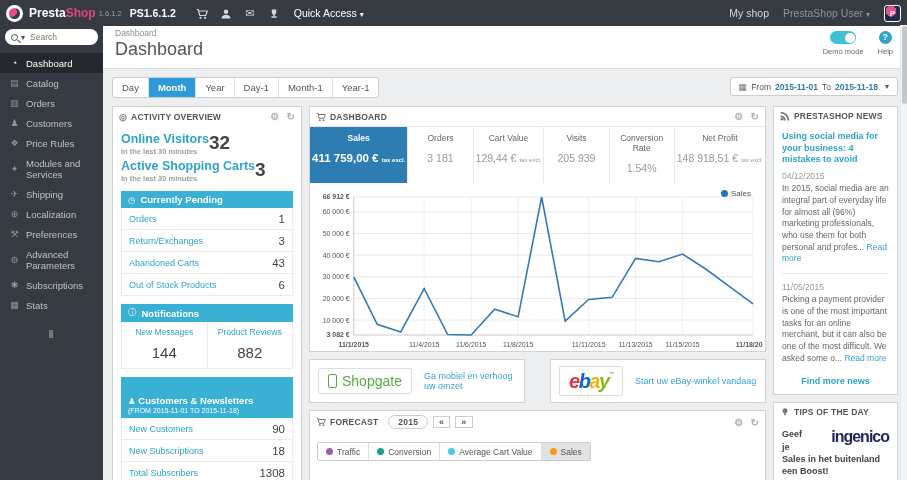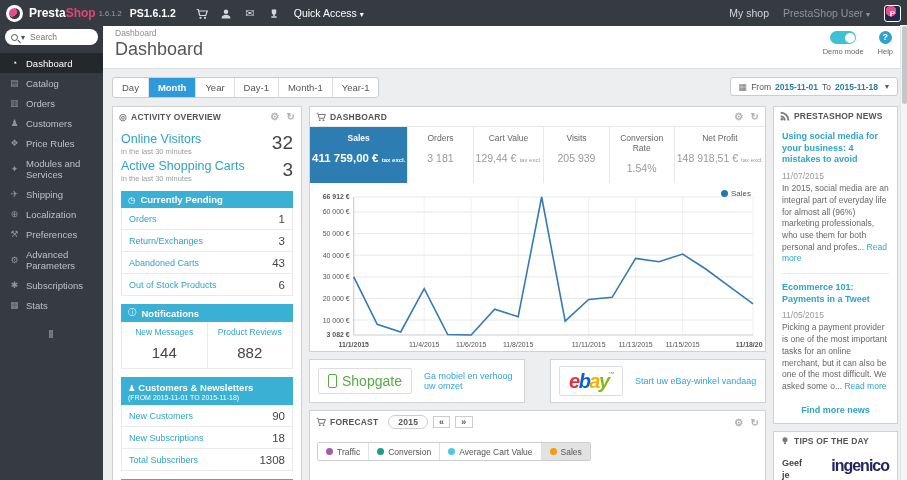--- a/index.html
+++ b/index.html
@@ -90,7 +90,7 @@
 
   
   .act-body { padding:6px 8px 0; }
-  .metric { display:flex; justify-content:space-between; margin-bottom:3px; }
+  .metric { display:flex; margin-bottom:3px;font-weight:bold; }
   .metric-label { font-size:12.5px; color:#2fa3c9; cursor:pointer; }
   .metric-sub { font-size:7.5px; color:#9aa0a4; margin-top:1px; }
   .metric-value { font-size:19px; color:#444; }

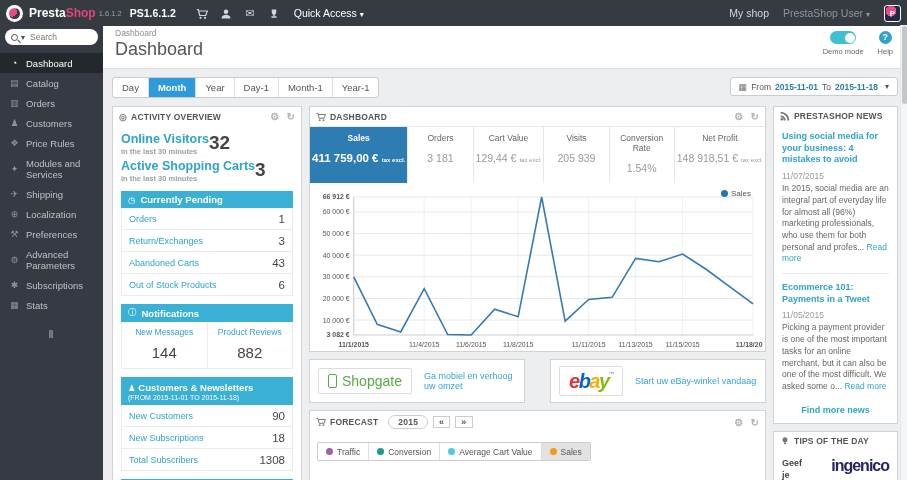--- a/index.html
+++ b/index.html
@@ -544,7 +544,7 @@
             <div class="news-body">
               <div>
                 <div class="news-title">Using social media for your business: 4 mistakes to avoid</div>
-                <div class="news-date">11/07/2015</div>
+                <div class="news-date">04/12/2015</div>
                 <div class="news-excerpt"><span>In 2015, social media are an integral part of everyday life for almost all (96%) marketing professionals, who use them for both personal and profes...</span> <span class="read-more">Read more</span></div>
               </div>
               <hr class="news-divider">

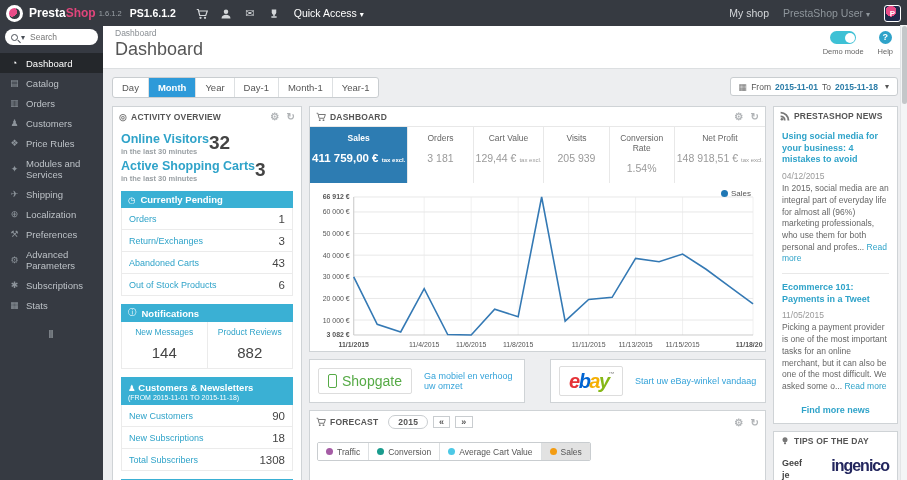--- a/index.html
+++ b/index.html
@@ -549,7 +549,6 @@
               </div>
               <hr class="news-divider">
               <div>
-                <div class="news-title">Ecommerce 101: Payments in a Tweet</div>
                 <div class="news-date">11/05/2015</div>
                 <div class="news-excerpt"><span>Picking a payment provider is one of the most important tasks for an online merchant, but it can also be one of the most difficult. We asked some o...</span> <span class="read-more">Read more</span></div>
               </div>

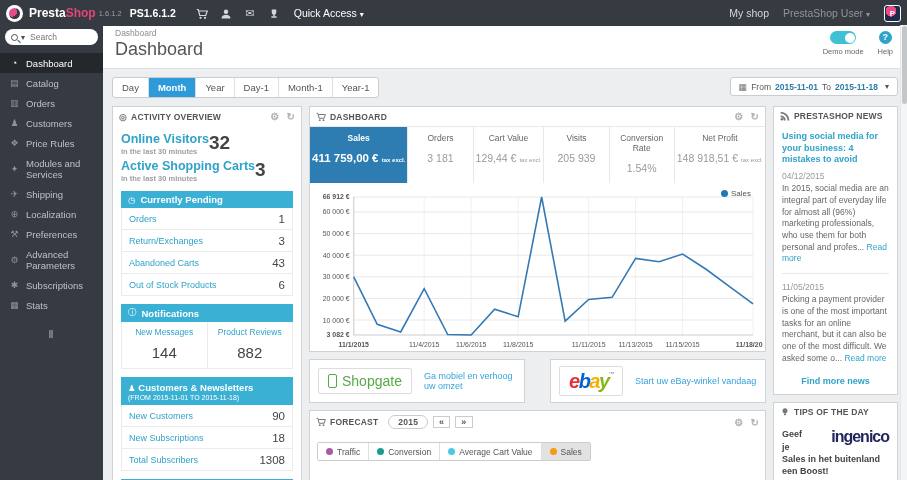--- a/index.html
+++ b/index.html
@@ -97,7 +97,7 @@
   .subhead { background:#3ab0d4; color:#fff; font-size:9.5px; font-weight:bold;
     padding:3px 7px; display:flex; gap:5px; align-items:center; margin-top:8px; }
   .subhead .sh-icon { font-size:8.5px; font-weight:normal; }
-  .subhead.two-line { display:block; padding:5px 7px 4px; }
+  .subhead.two-line { display:block; padding:18px 7px 4px; }
   .subhead.two-line .sh-sub { display:block; font-size:7px; font-weight:normal; margin-top:1px; }
   .rowitem { display:flex; justify-content:space-between; align-items:center; padding:4.5px 7px;
     border:1px solid #ebebeb; border-top:none; font-size:9px; }

